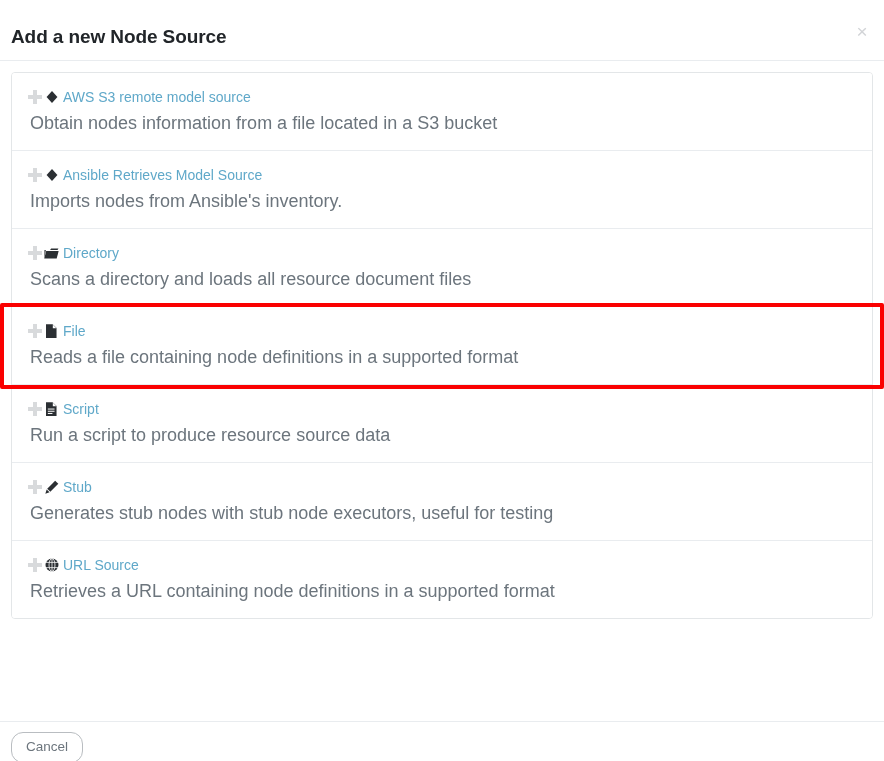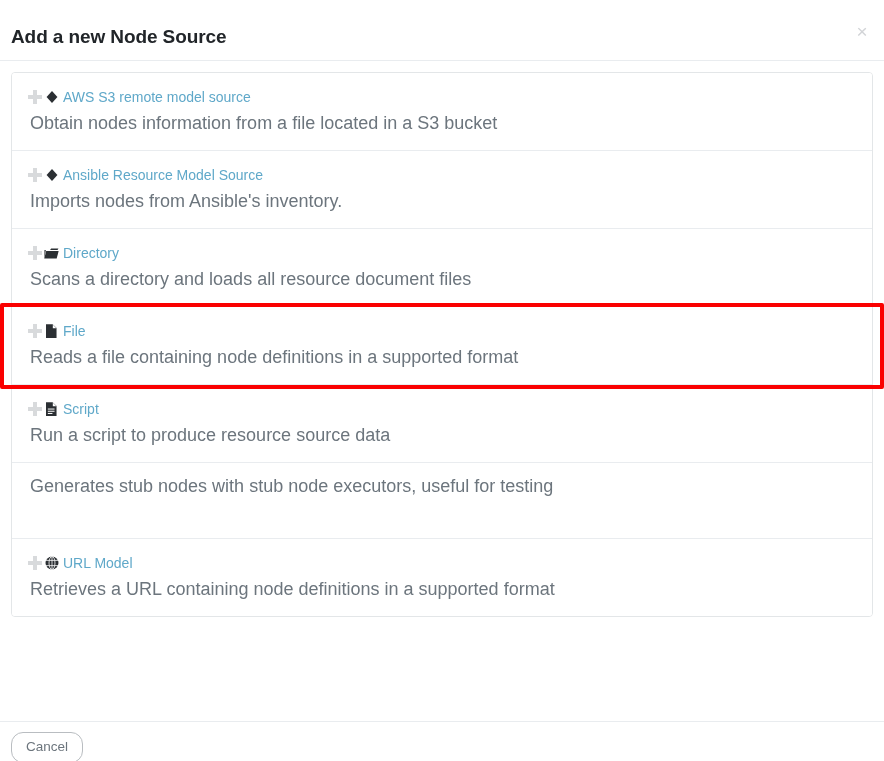--- a/index.html
+++ b/index.html
@@ -205,7 +205,7 @@
                 <path fill="currentColor" d="M8 1.2 14.2 8 8 14.8 1.8 8z"></path>
               </svg>
             </span>
-            <a class="item-title" href="#">Ansible Resource Model Source</a>
+            <a class="item-title" href="#">Ansible Retrieves Model Source</a>
           </div>
           <p class="item-desc">Imports nodes from Ansible's inventory.</p>
         </div>

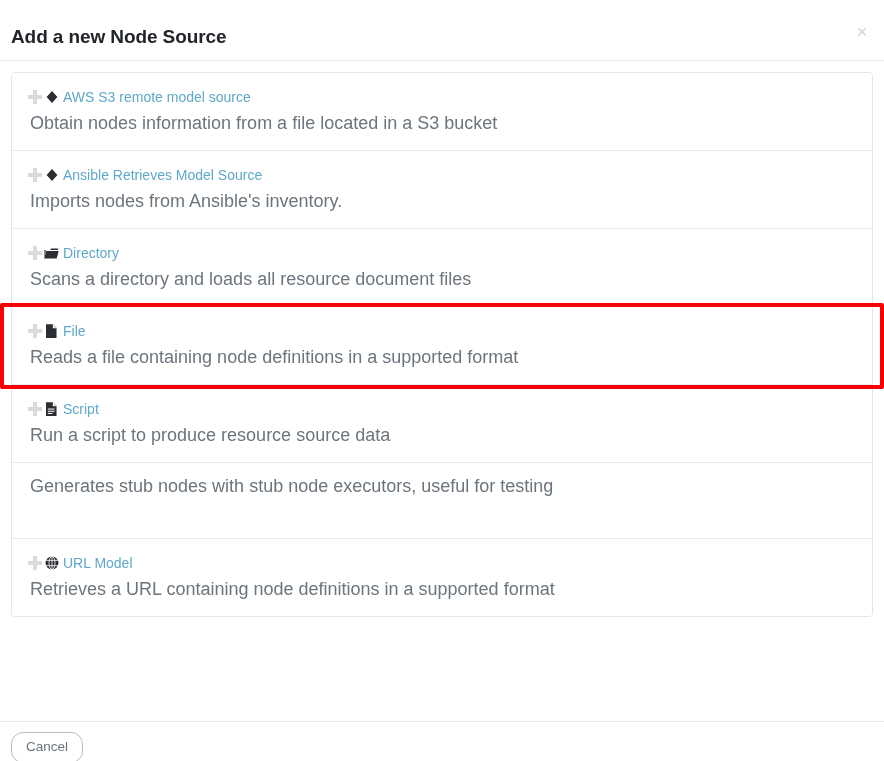--- a/index.html
+++ b/index.html
@@ -252,6 +252,16 @@
           <p class="item-desc">Run a script to produce resource source data</p>
         </div>
         <div class="source-item">
+          <div class="item-head">
+            <span class="plus-icon"></span>
+            <span class="type-icon">
+              <svg width="14" height="14" viewBox="0 0 16 16">
+                <path fill="currentColor" d="M11.6 0.8 15.2 4.4 6.1 13.5 2.5 9.9z"></path>
+                <path fill="currentColor" d="M1.9 10.8 0.4 15.6l4.8-1.5z"></path>
+              </svg>
+            </span>
+            <a class="item-title" href="#">Stub</a>
+          </div>
           <p class="item-desc">Generates stub nodes with stub node executors, useful for testing</p>
         </div>
         <div class="source-item">

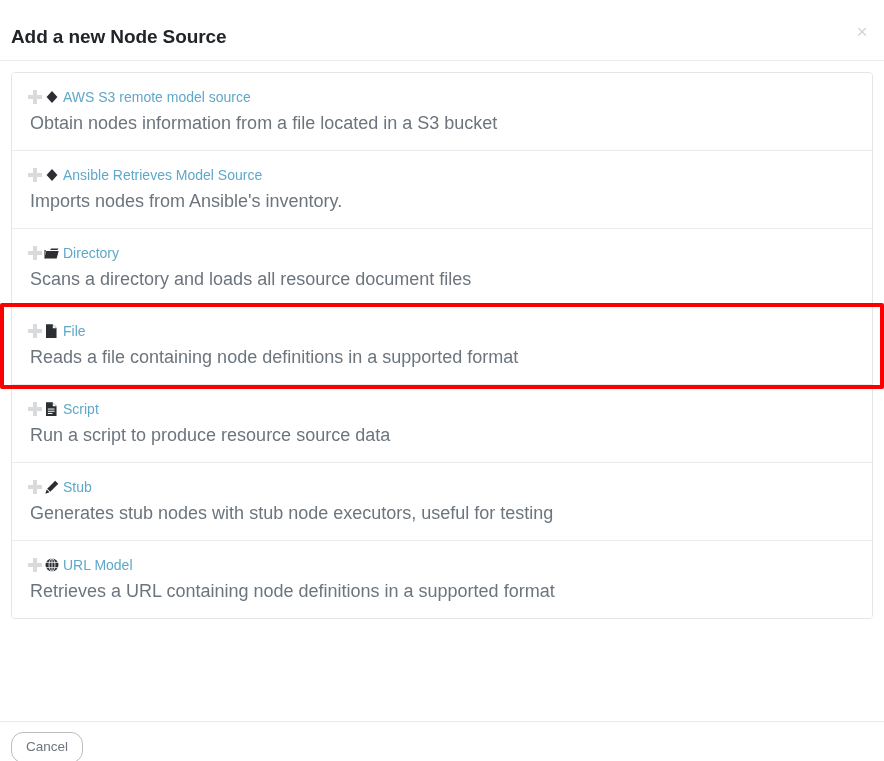--- a/index.html
+++ b/index.html
@@ -278,7 +278,7 @@
                 </g>
               </svg>
             </span>
-            <a class="item-title" href="#">URL Model</a>
+            <a class="item-title" href="#">URL Source</a>
           </div>
           <p class="item-desc">Retrieves a URL containing node definitions in a supported format</p>
         </div>

